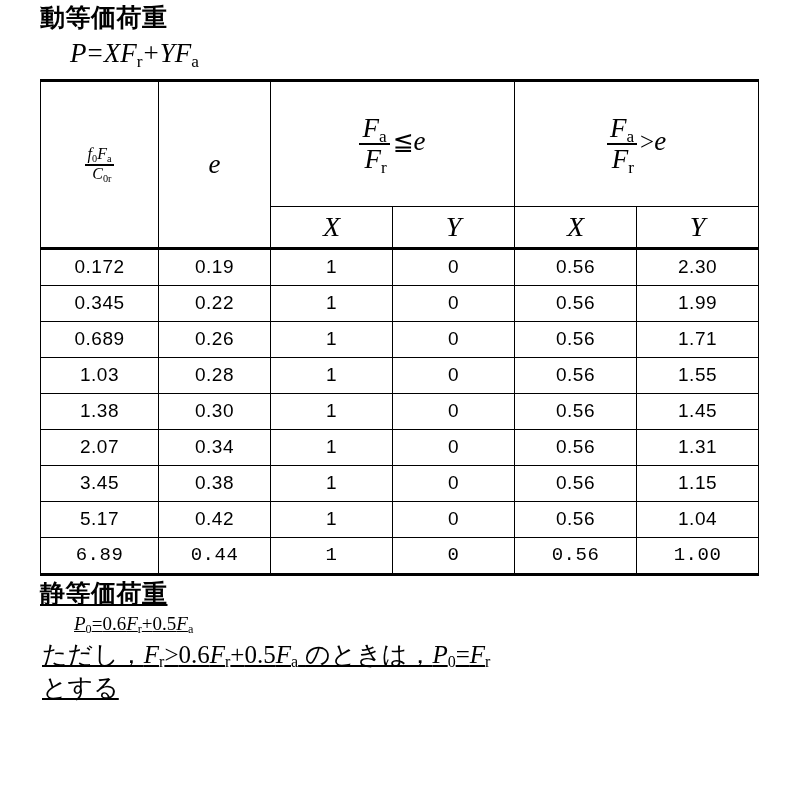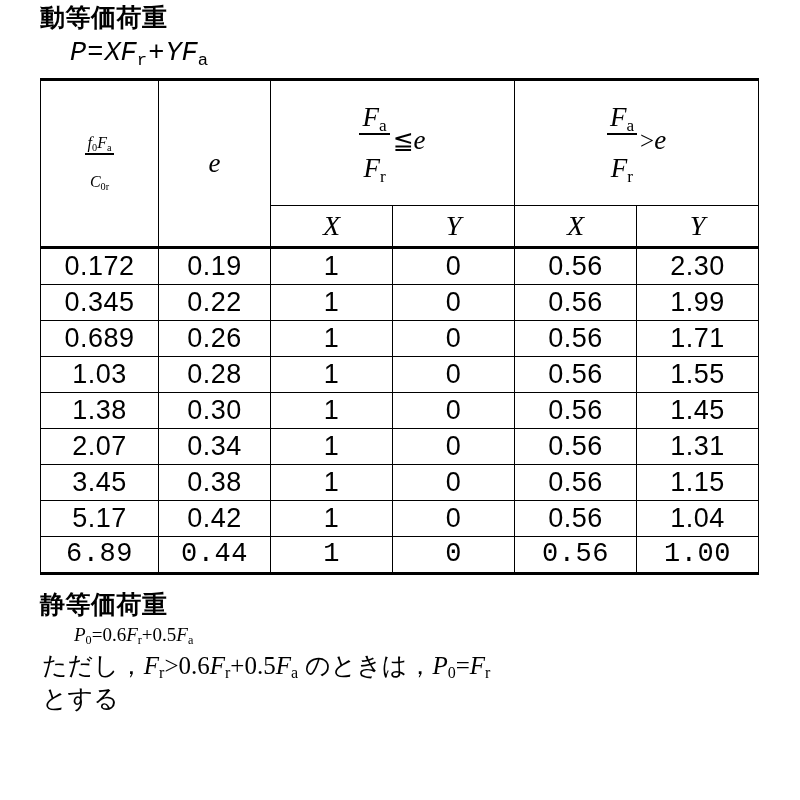--- a/index.html
+++ b/index.html
@@ -29,7 +29,7 @@
     margin: 0 0 6px 0;
   }
   .formula {
-    font-family: Liberation Mono, monospace;
+    font-family: Liberation Serif, serif;
     font-size: 27px;
     font-style: italic;
     margin: 0 0 10px 30px;

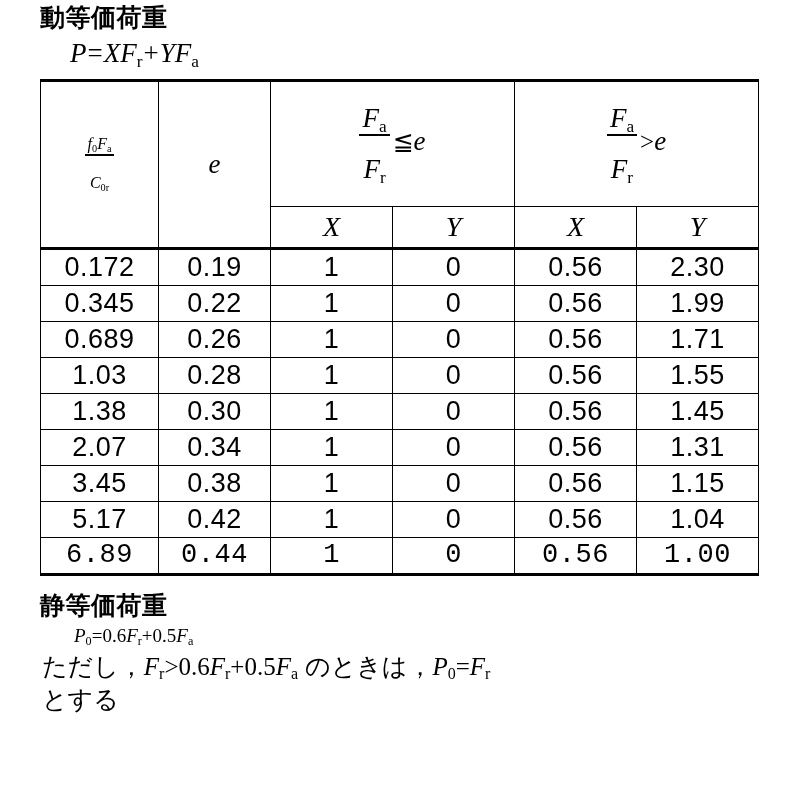--- a/index.html
+++ b/index.html
@@ -69,7 +69,7 @@
 
   .frac {
     display: inline-block;
-    text-align: center;
+    text-align: right;
     font-style: italic;
     line-height: 1.05;
     vertical-align: middle;

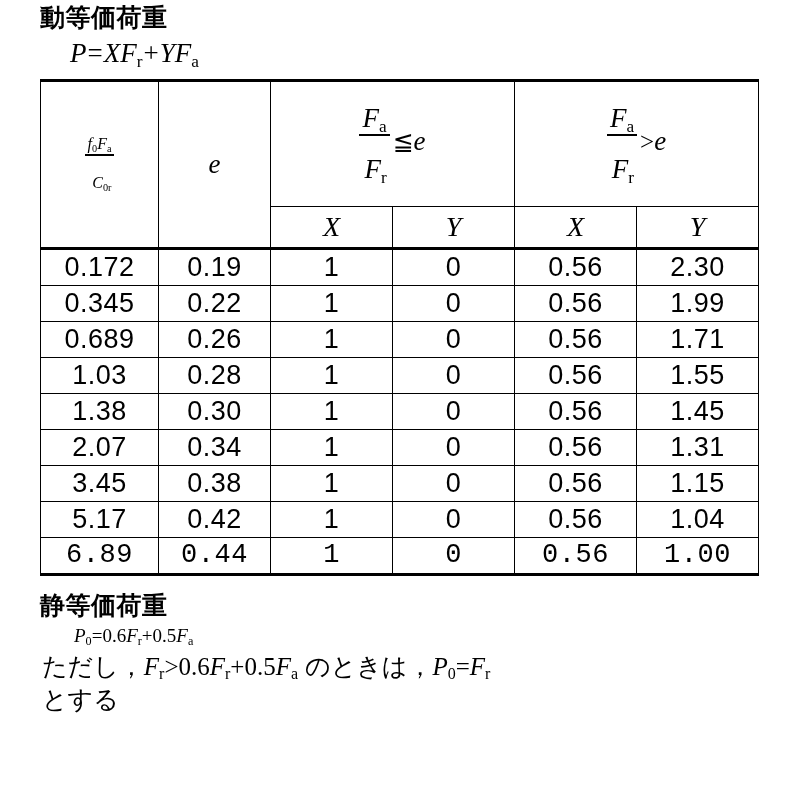--- a/index.html
+++ b/index.html
@@ -81,7 +81,7 @@
   }
   .frac .den {
     display: block;
-    padding: 19px 3px 0 3px;
+    padding: 0 3px 0 3px;
   }
   .hcell {
     font-size: 27px;

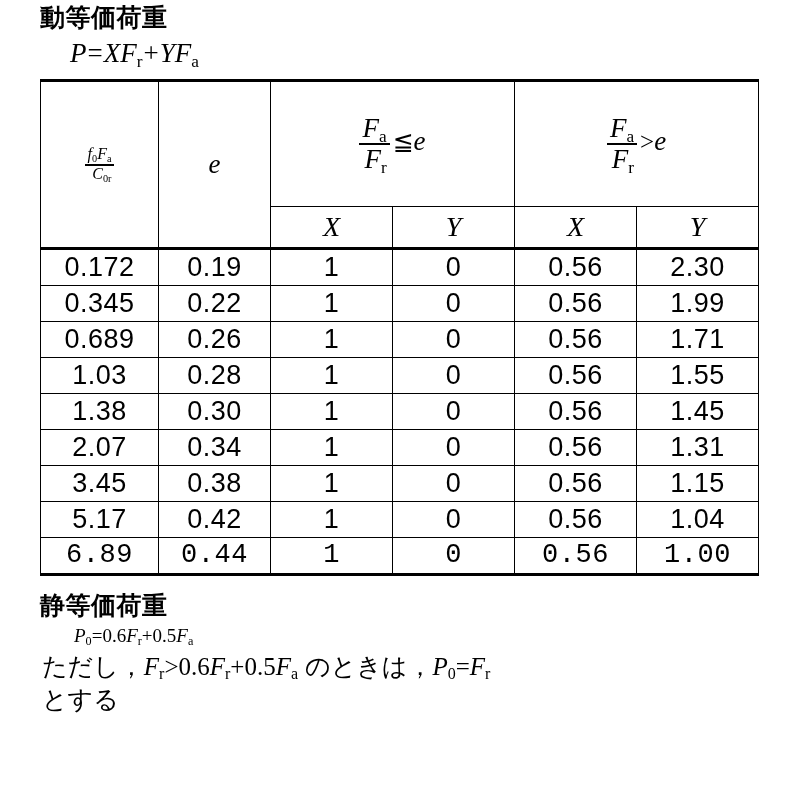--- a/index.html
+++ b/index.html
@@ -102,7 +102,7 @@
   }
   td.dat {
     font-family: "Liberation Sans", sans-serif;
-    font-size: 27px;
+    font-size: 19px;
     font-style: normal;
     height: 35px;
     letter-spacing: 0.5px;

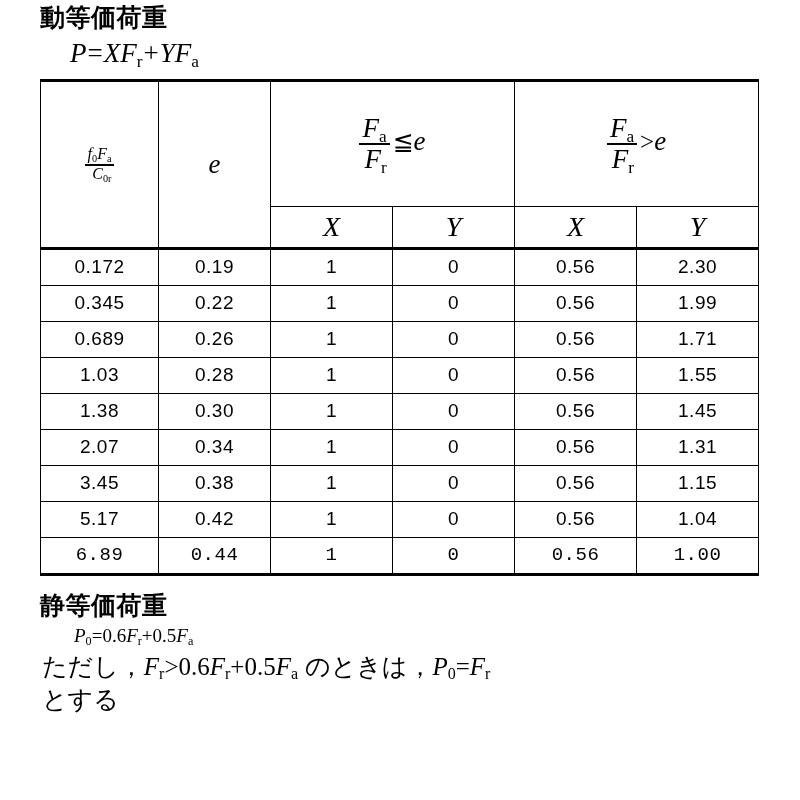--- a/index.html
+++ b/index.html
@@ -109,7 +109,8 @@
   }
 
   .lower {
-    margin-top: 16px;
+    margin-top: 4px;
+    text-decoration: underline;
   }
   .formula2 {
     font-family: "Liberation Serif", serif;

